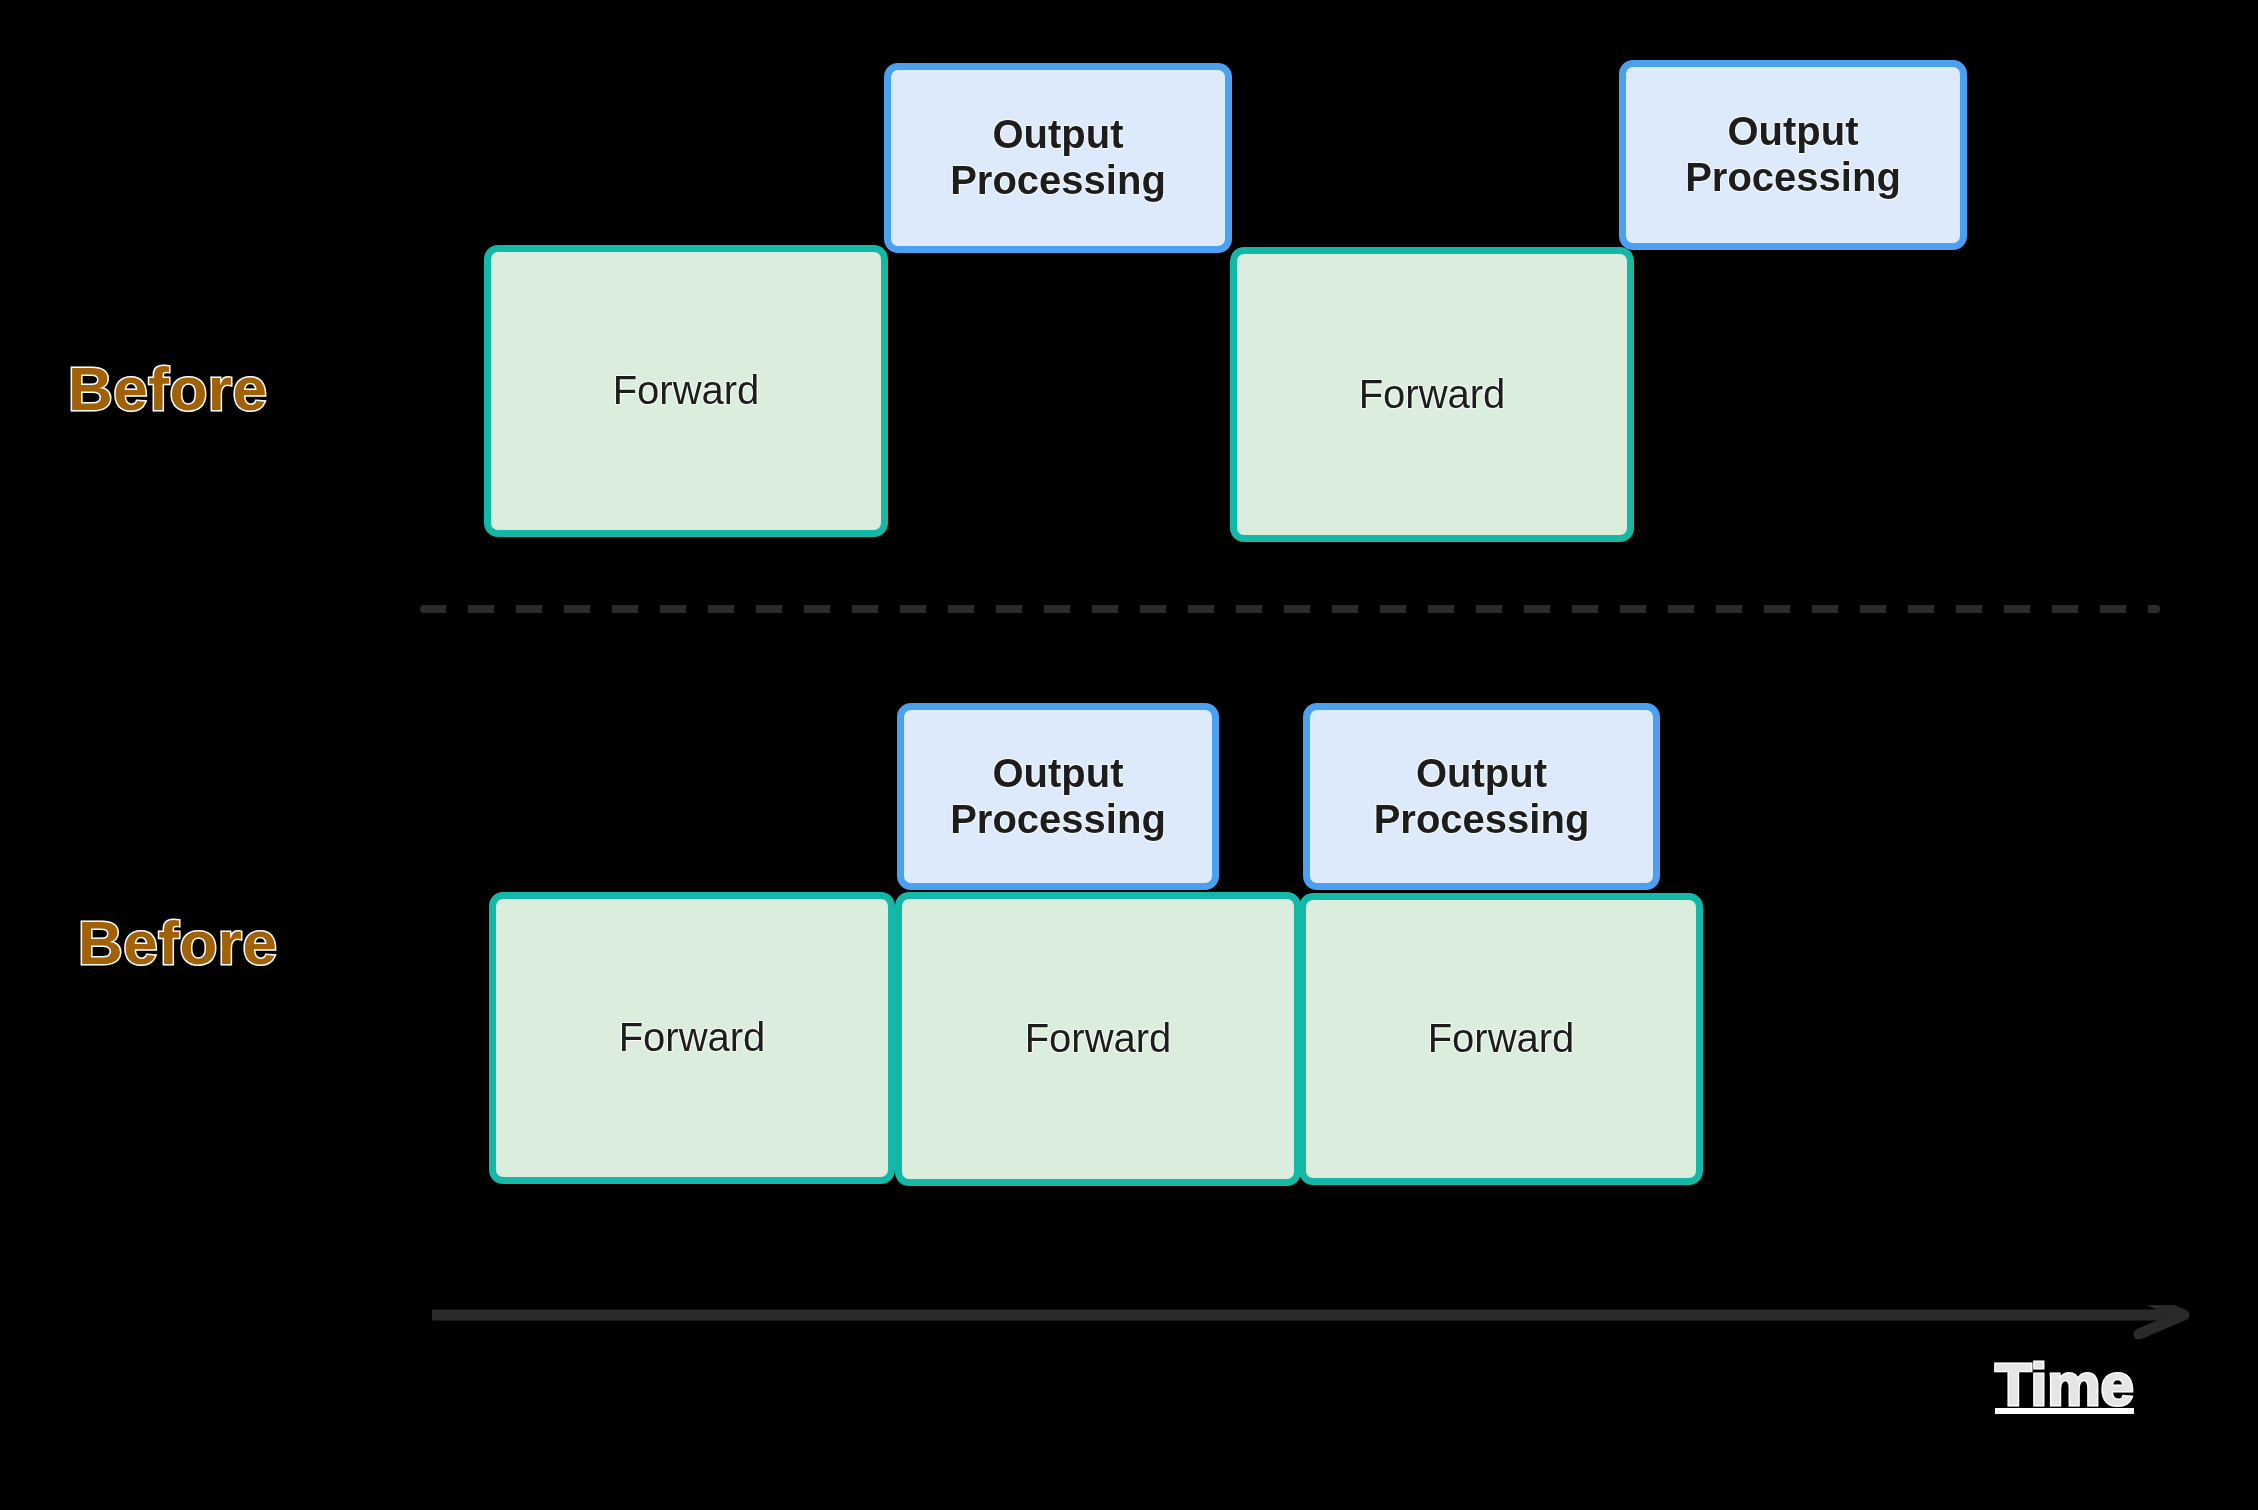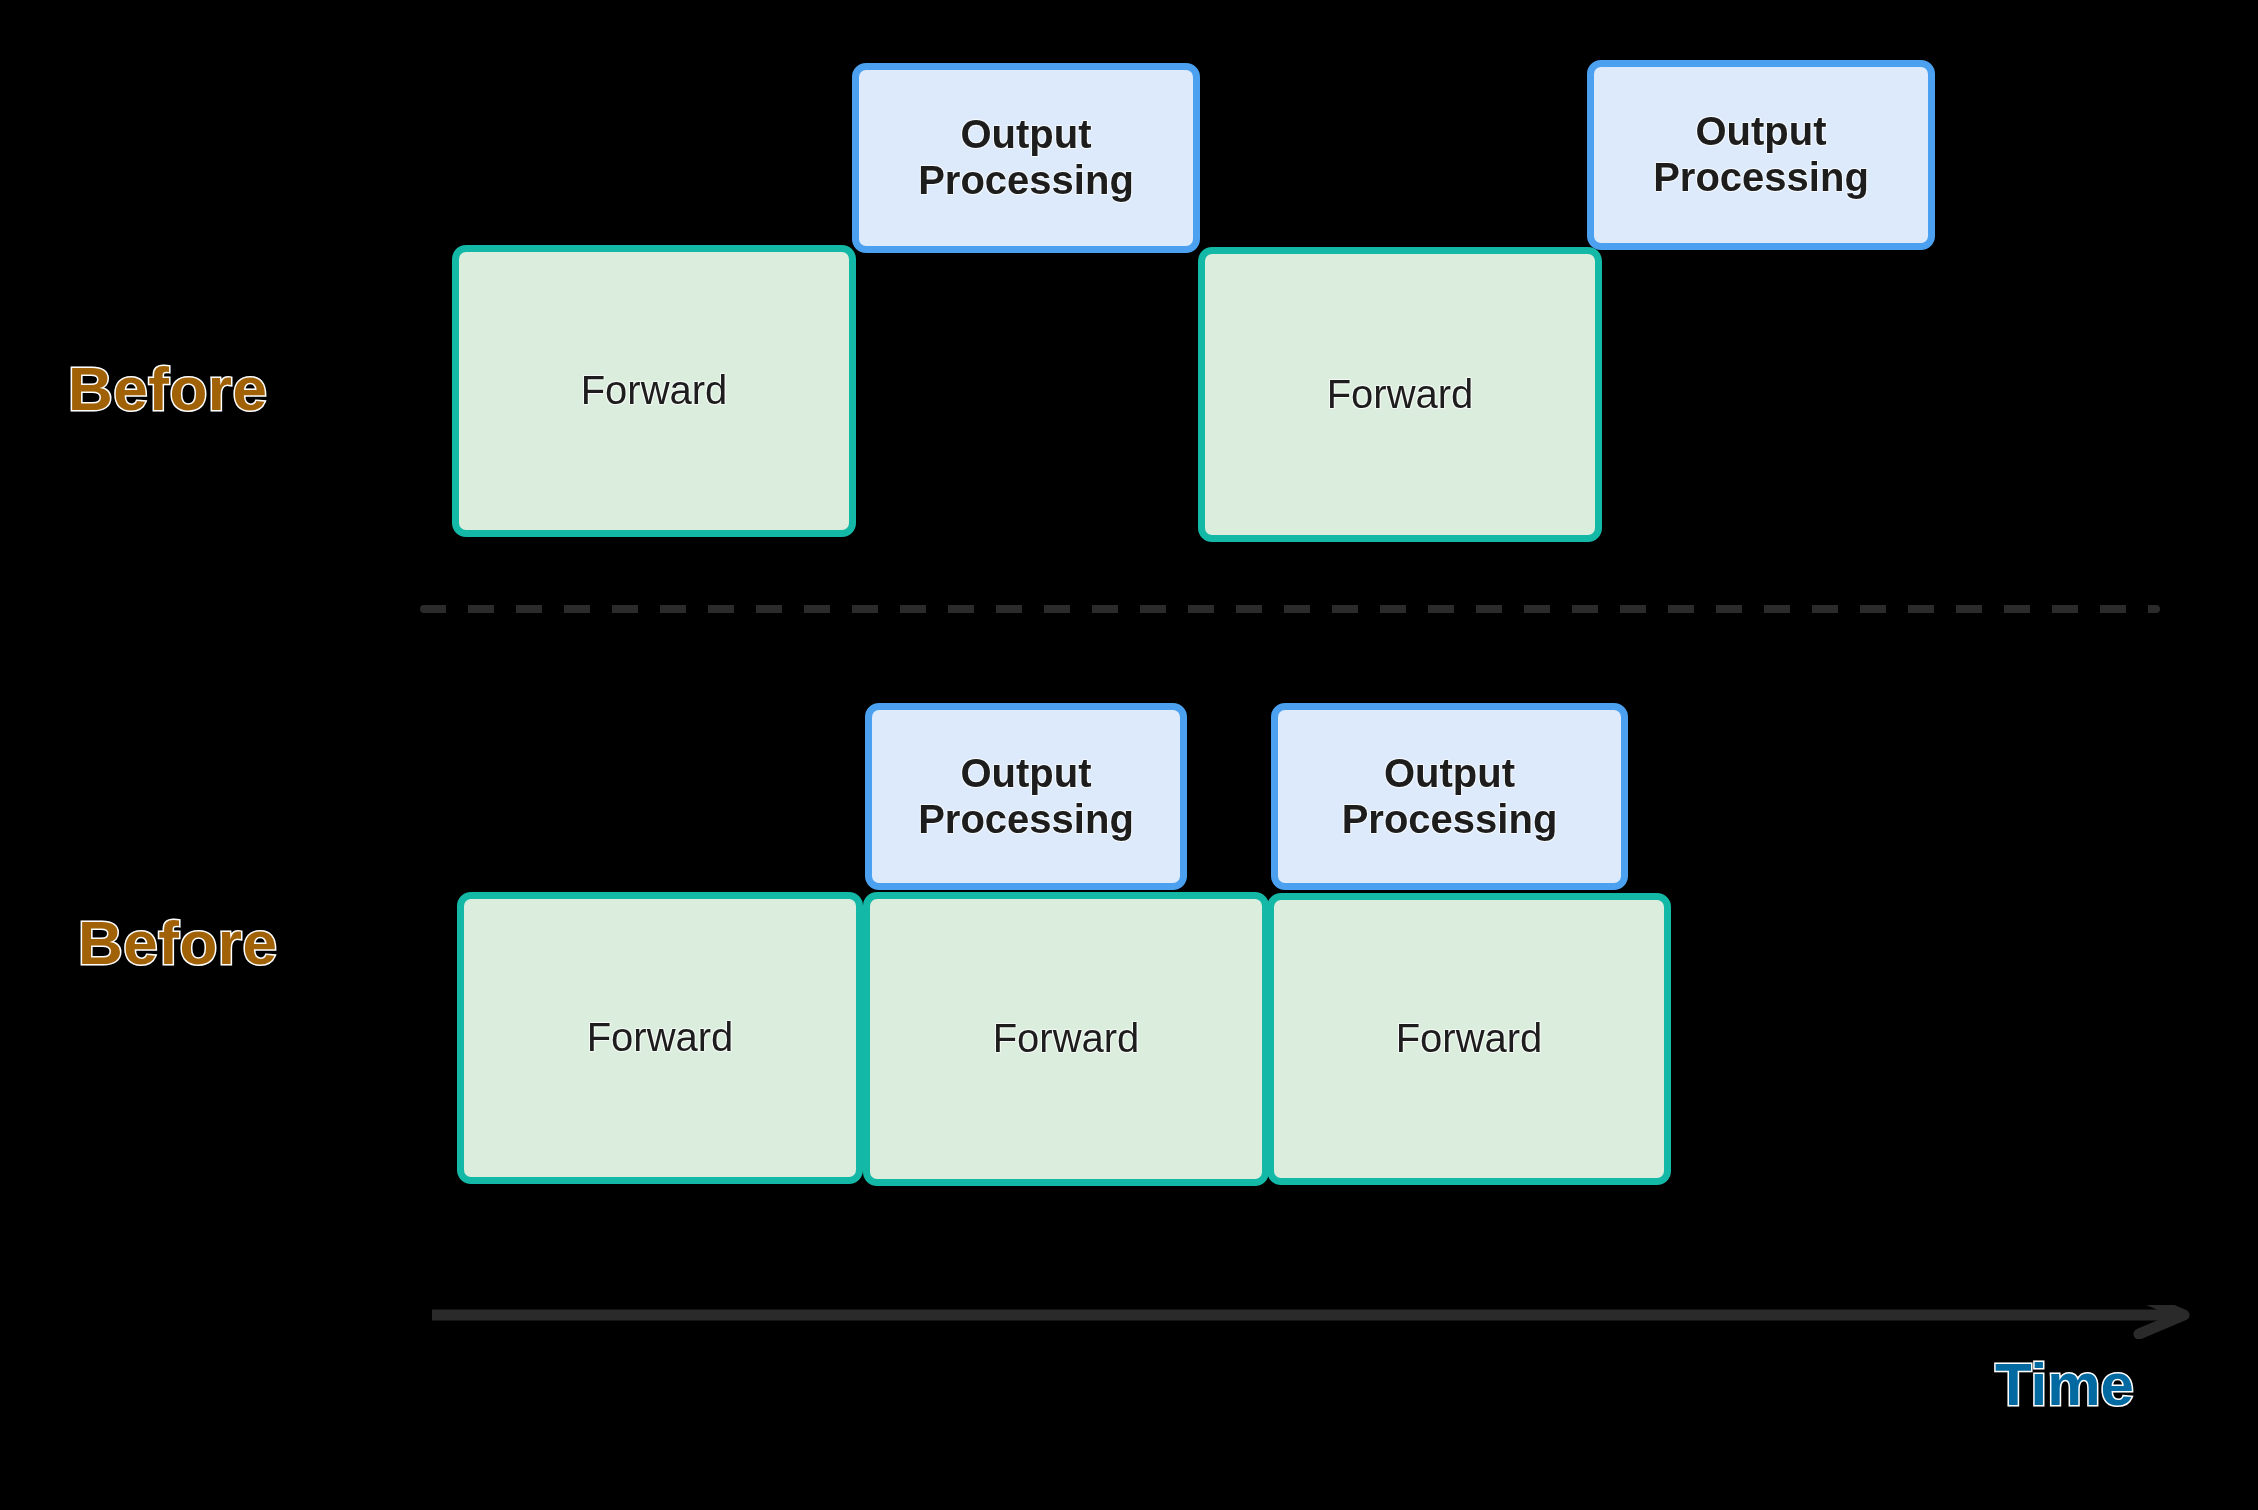--- a/index.html
+++ b/index.html
@@ -55,6 +55,7 @@
     align-items: center;
     justify-content: center;
     text-align: center;
+    margin-left: 32px;
   }
   .block .block-text {
     color: #1d1d1d;

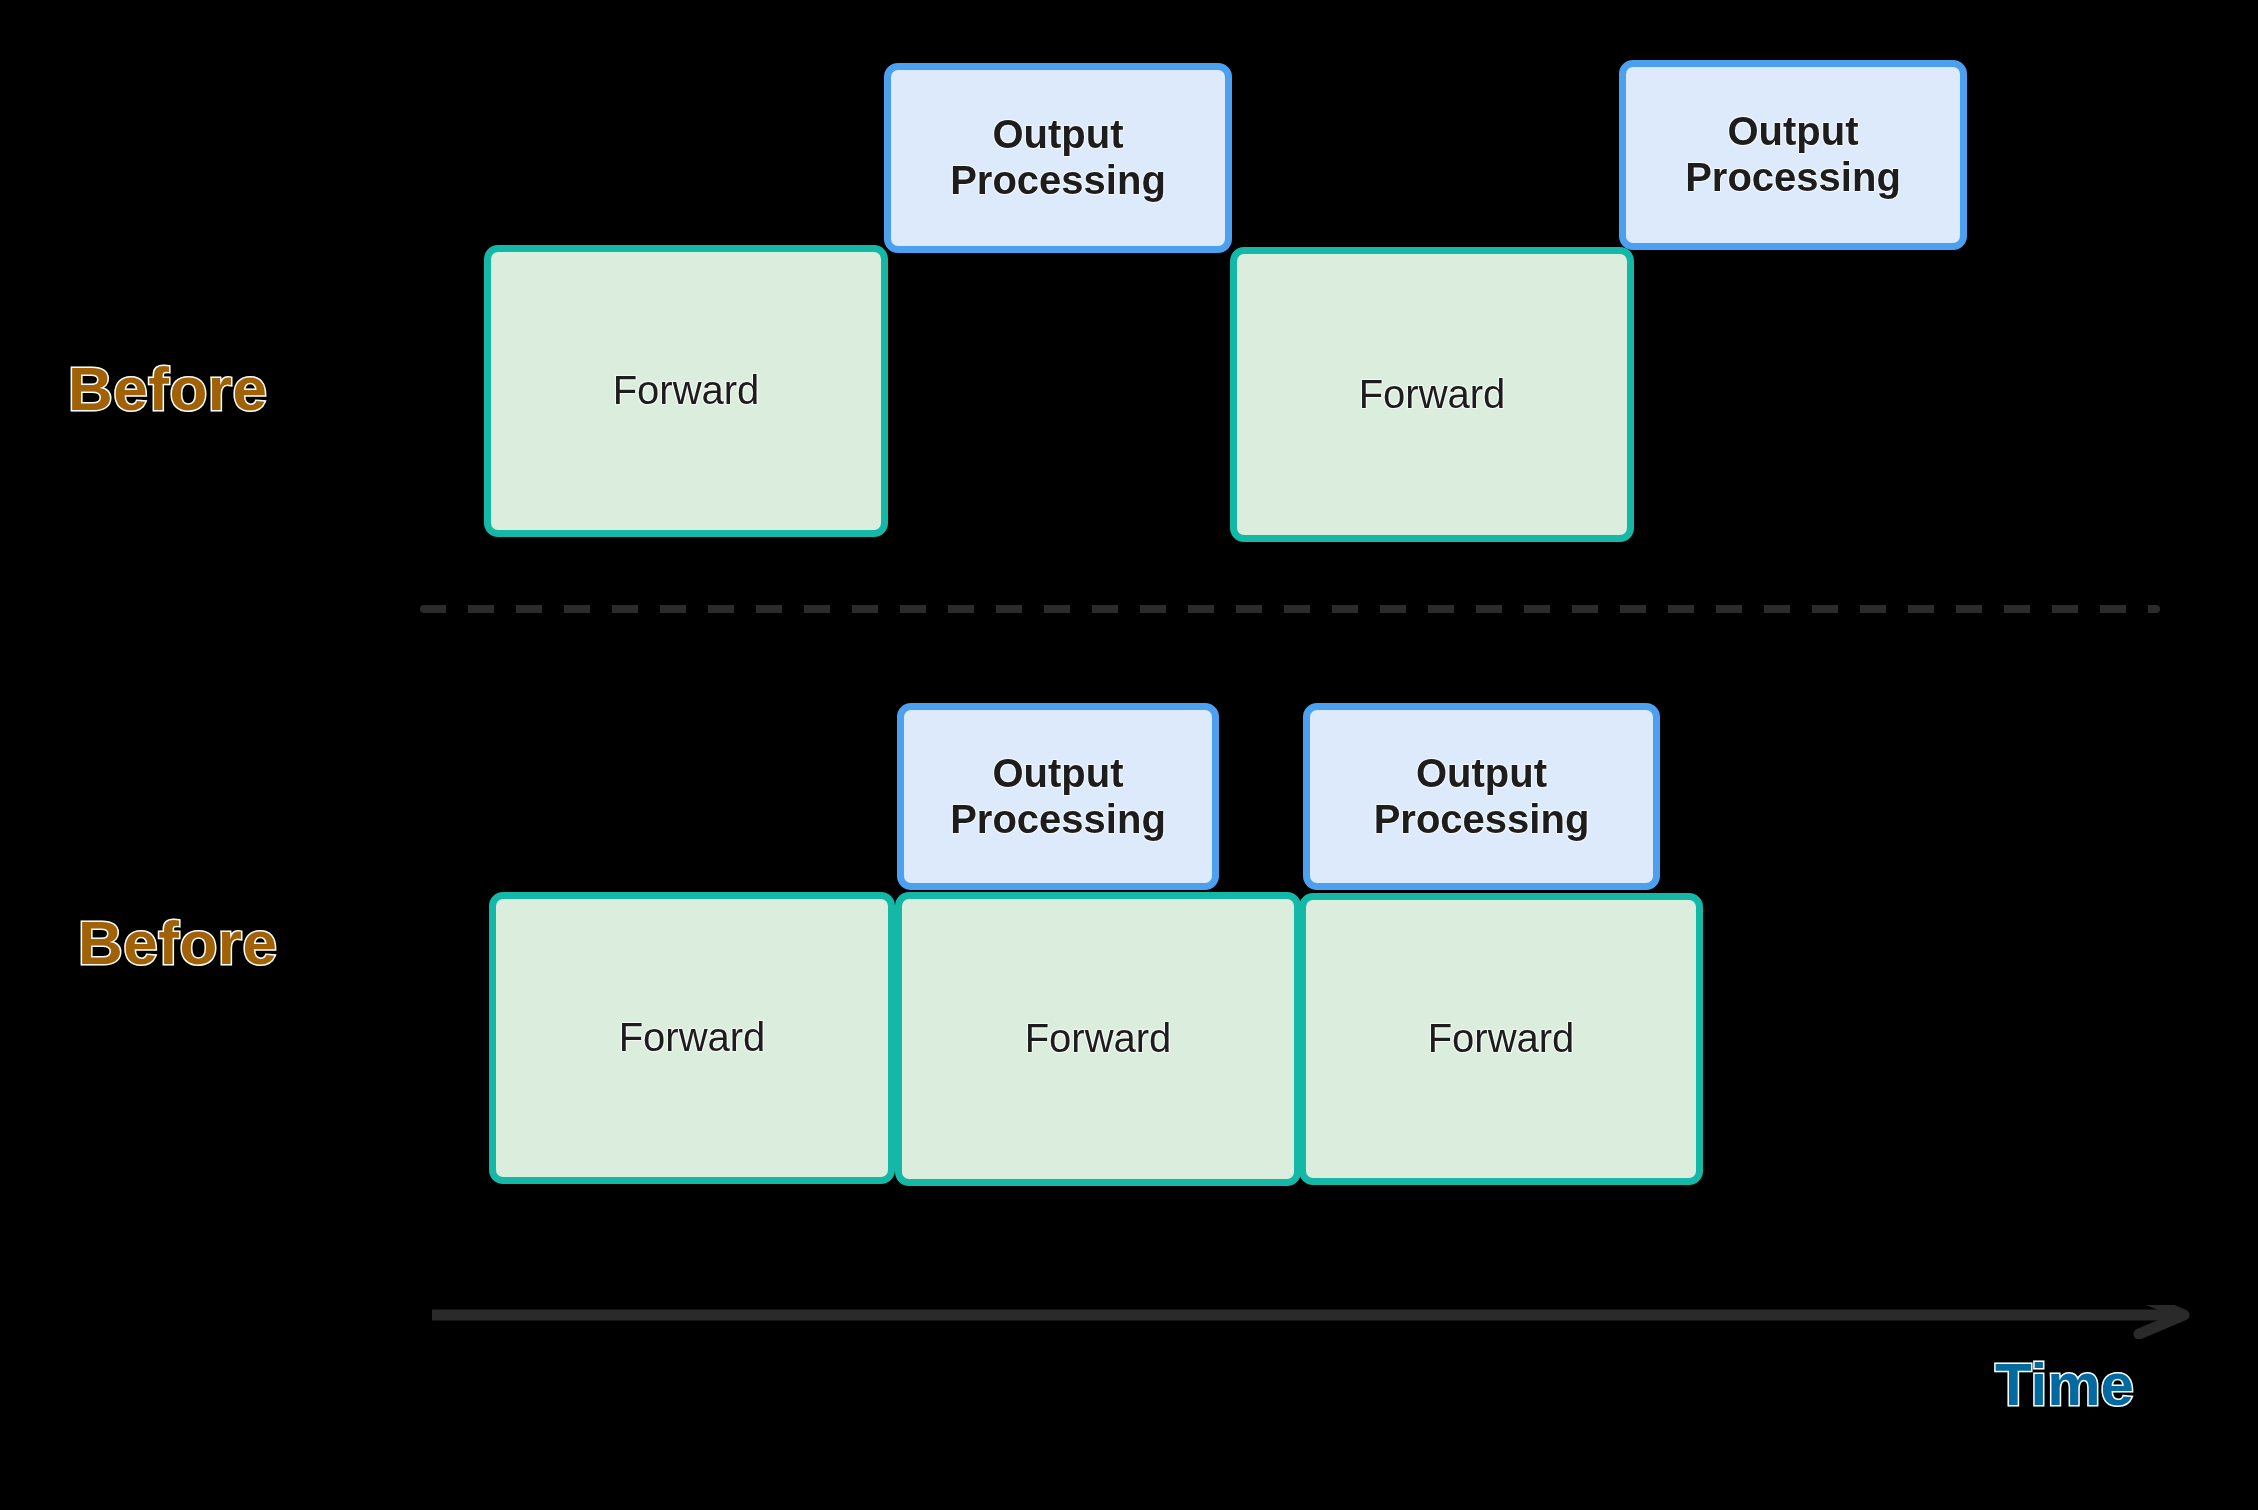--- a/index.html
+++ b/index.html
@@ -39,11 +39,12 @@
     top: 1355px;
     font-size: 60px;
     font-weight: 700;
-    color: #0369a1;
+    color: #e5e5e5;
     -webkit-text-stroke: 3px #ffffff;
     paint-order: stroke fill;
     white-space: nowrap;
     line-height: 1;
+    text-decoration: underline;
   }
 
   

